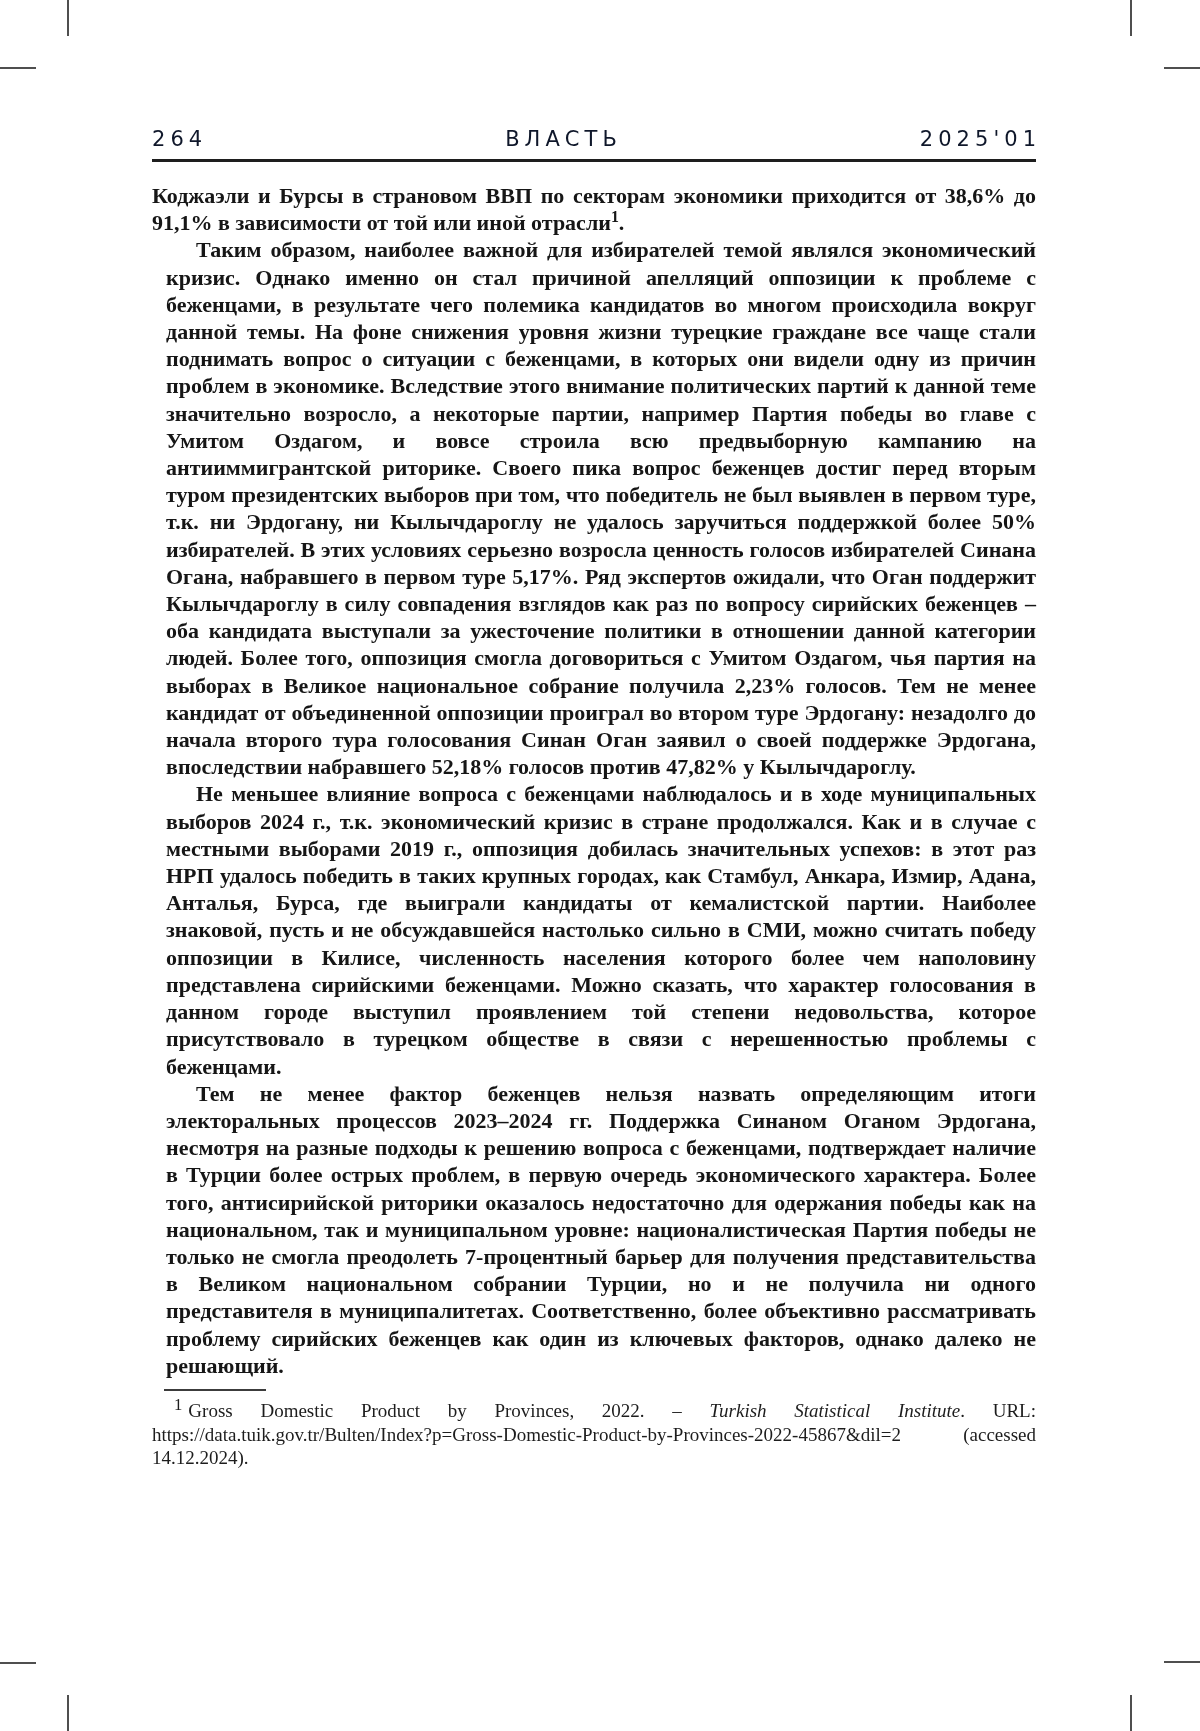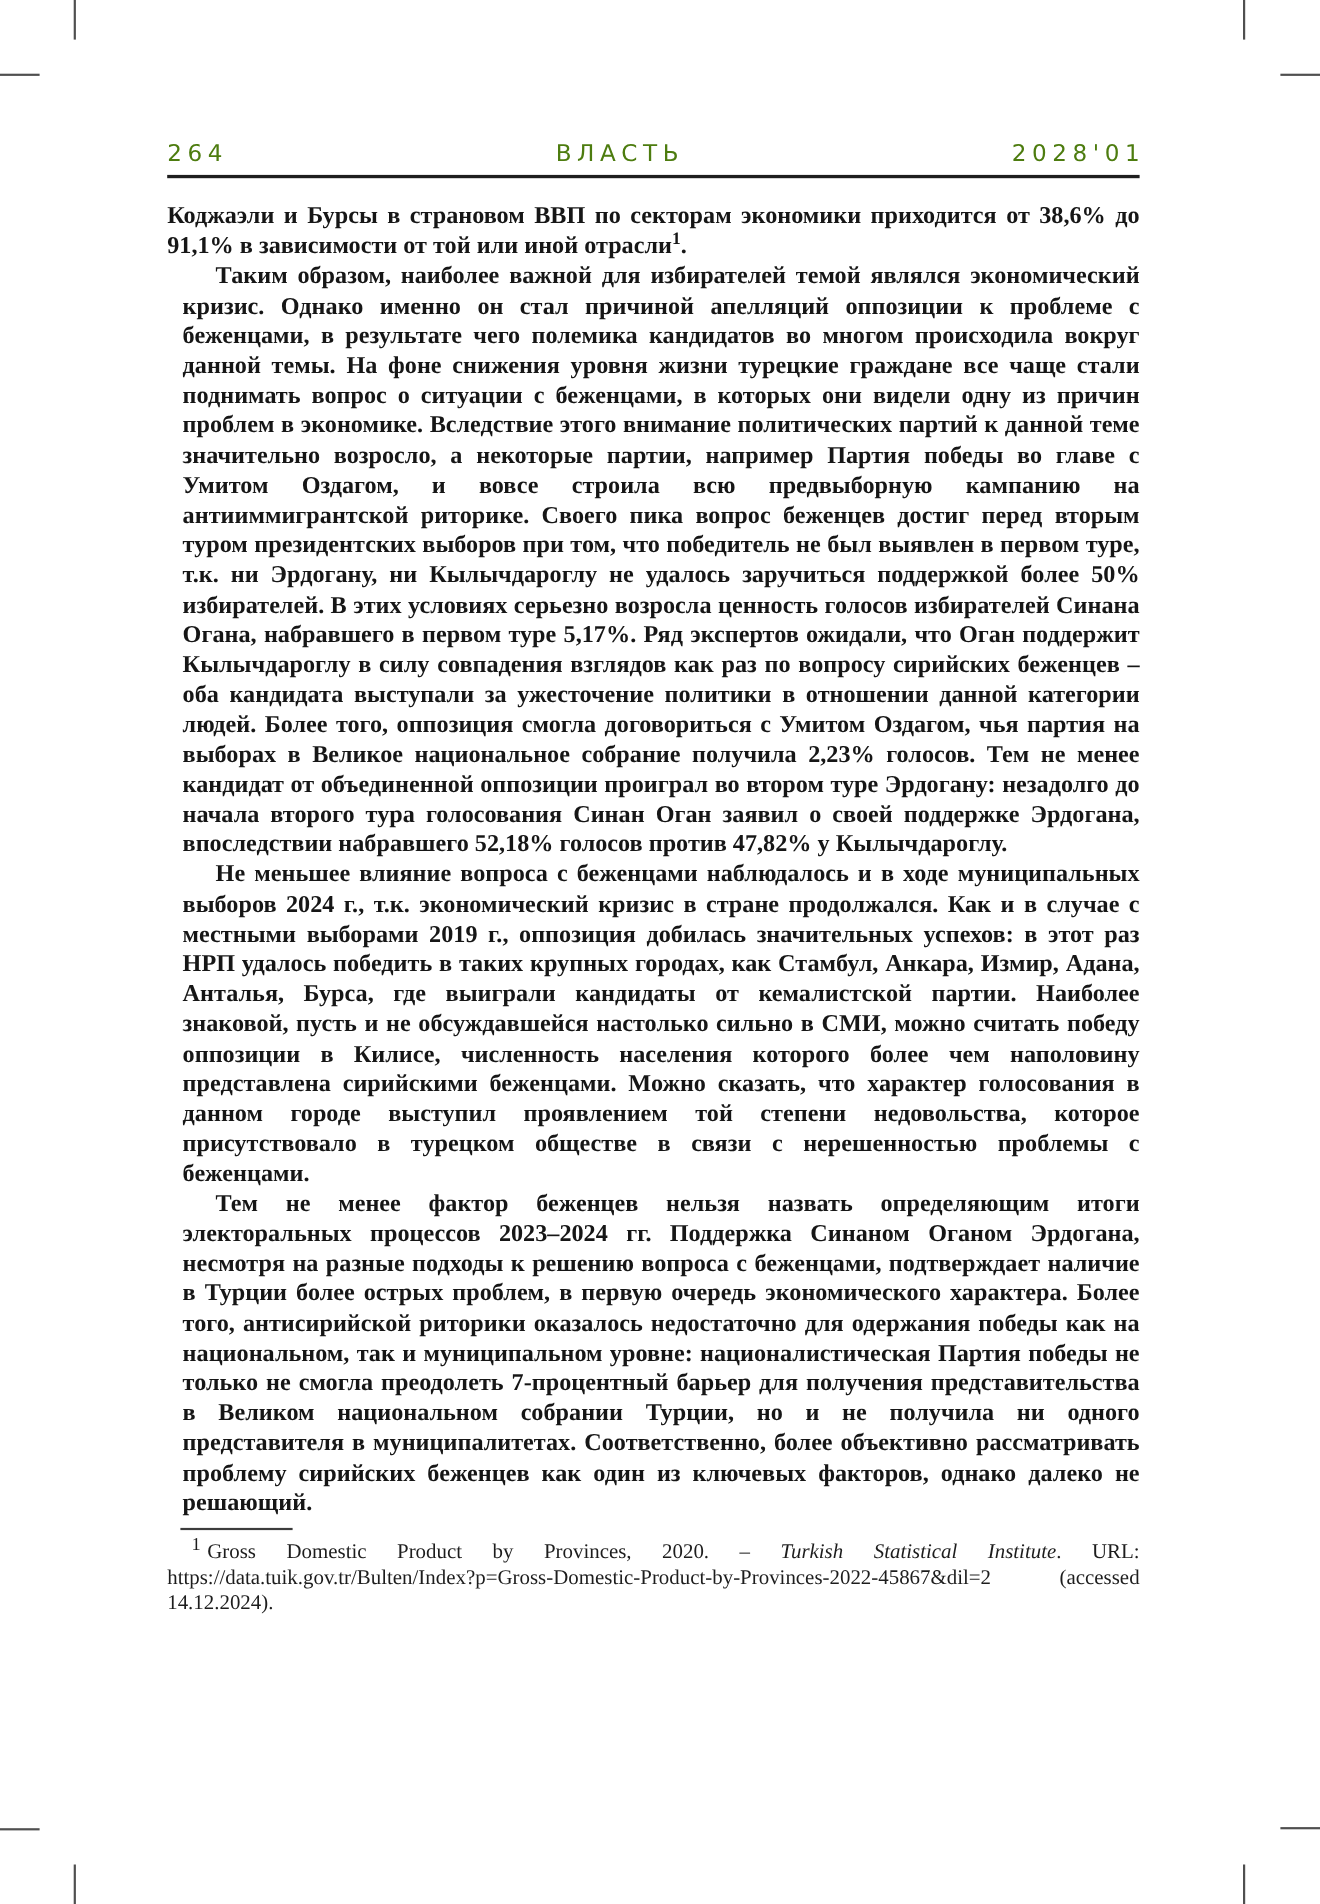--- a/index.html
+++ b/index.html
@@ -23,7 +23,7 @@
     font-family:"DejaVu Sans", sans-serif;
     font-size:21px; font-weight:500;
     letter-spacing:0.24em;
-    color:#4d7c0f;
+    color:#0f172a;
     padding-bottom:8px;
   }
   .header .issue { margin-right:-0.24em; }

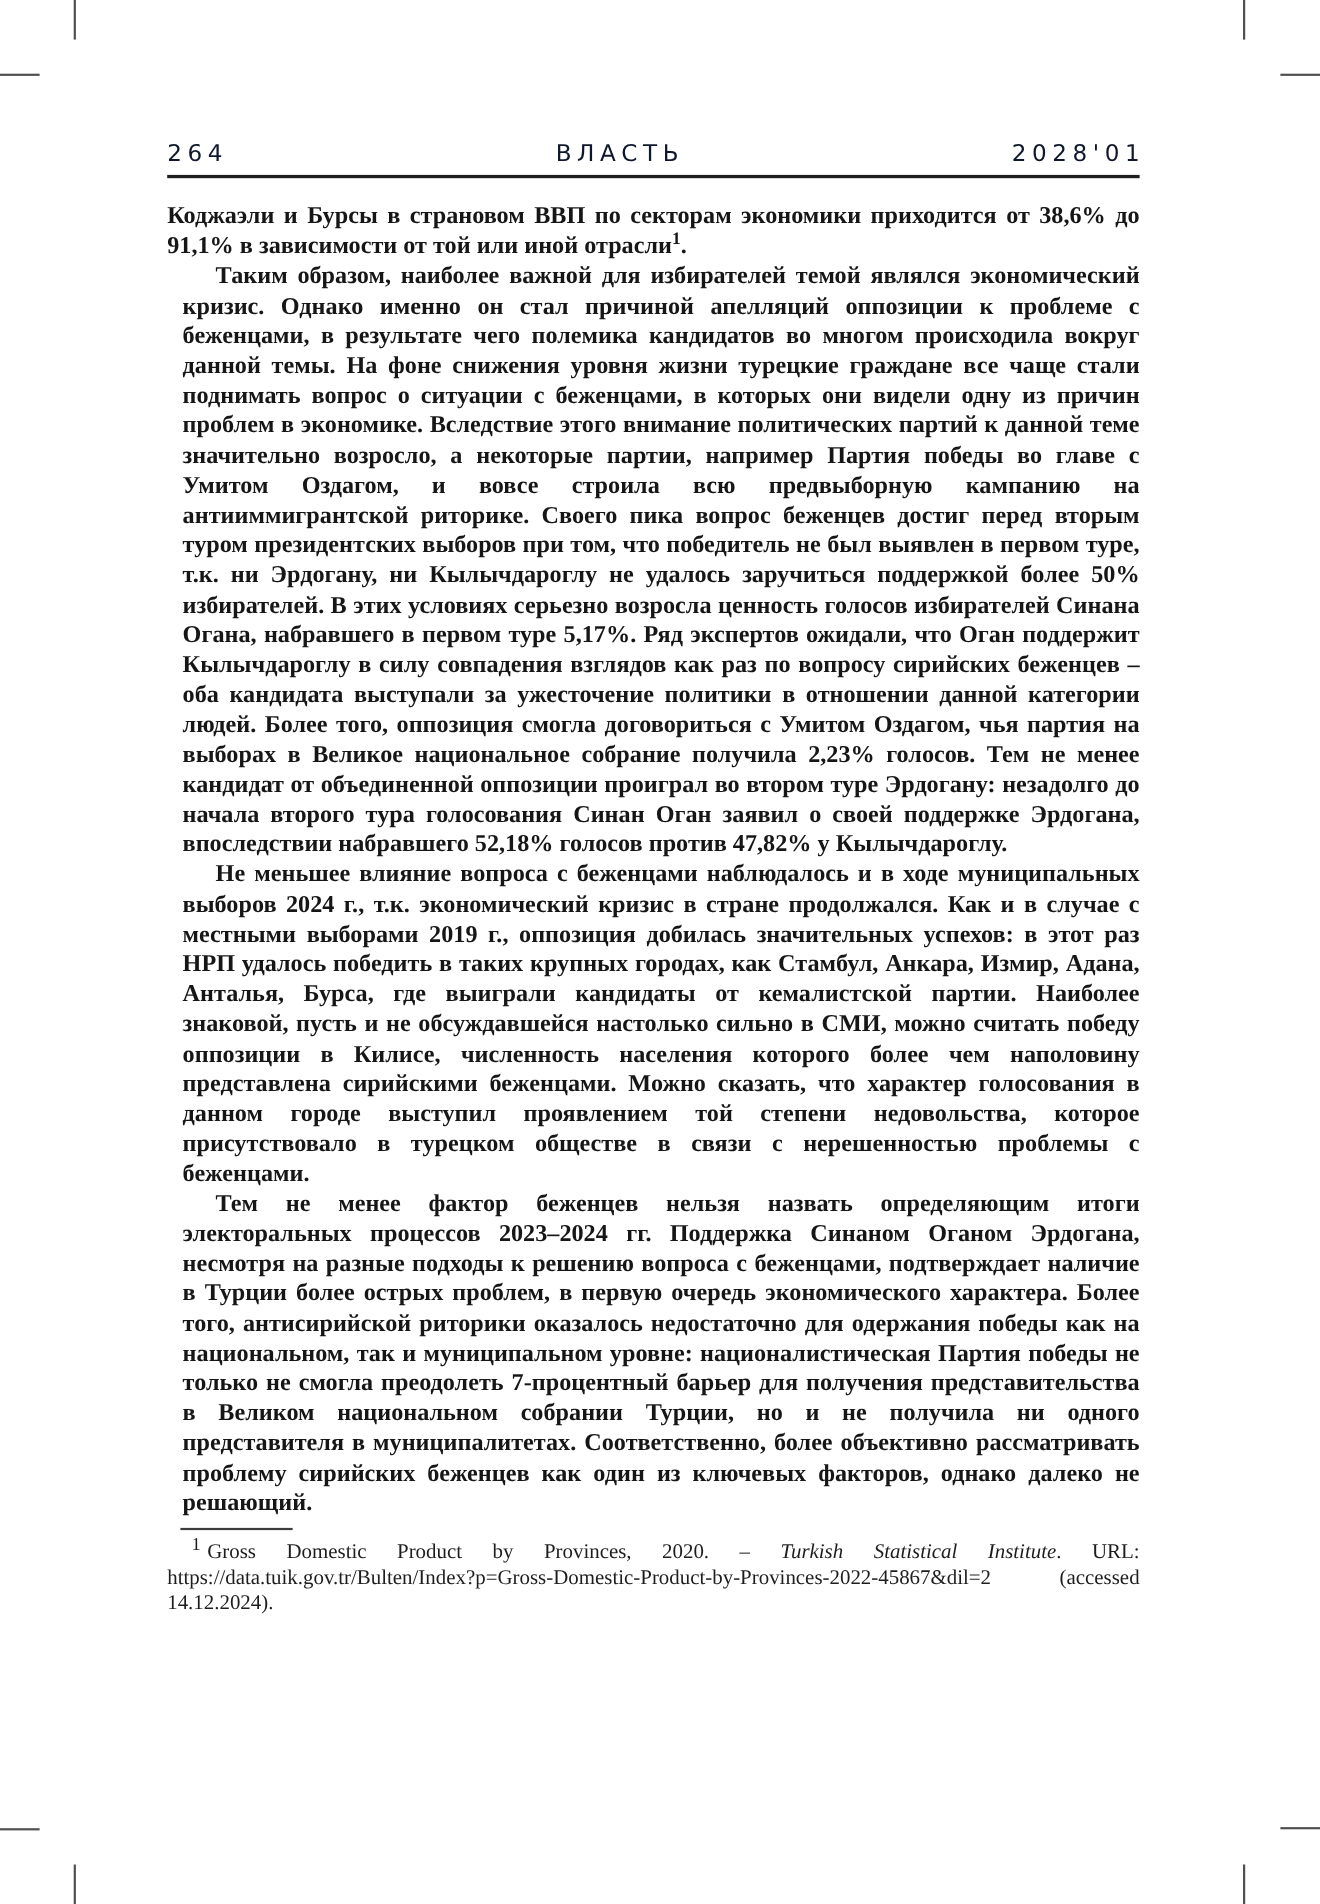--- a/index.html
+++ b/index.html
@@ -70,7 +70,7 @@
   <div class="header">
     <span>264</span>
     <span>ВЛАСТЬ</span>
-    <span class="issue">2028'01</span>
+    <span class="issue">2025'01</span>
   </div>
   <div class="header-rule"></div>
 

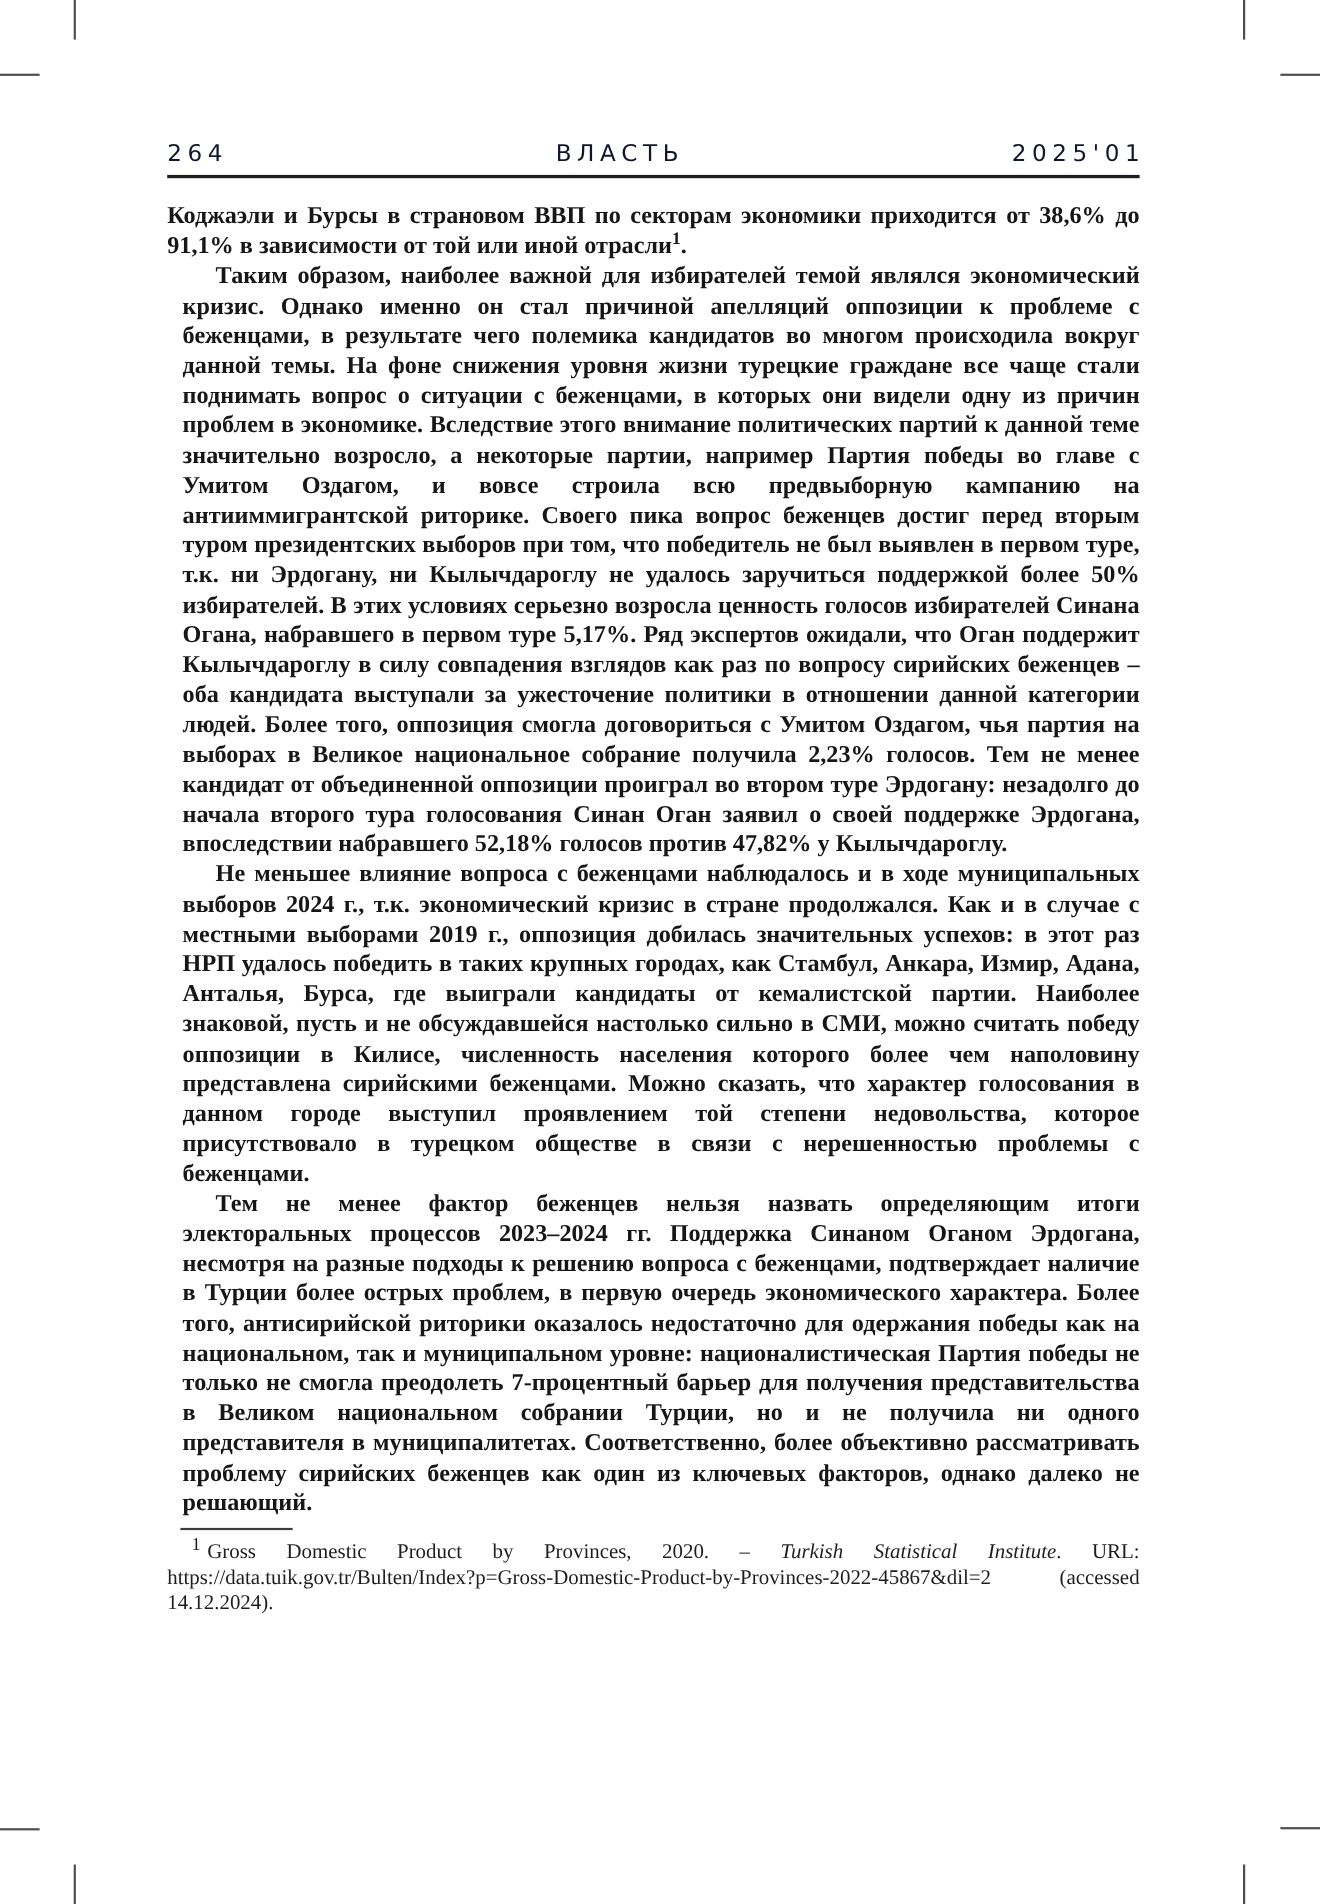--- a/index.html
+++ b/index.html
@@ -84,7 +84,7 @@
   <div class="footnote-sep"></div>
 
   <div class="footnote">
-    <span class="marker">1</span><span>Gross Domestic Product by Provinces, 2020. – </span><em>Turkish Statistical Institute</em><span>. URL: https://data.tuik.gov.tr/Bulten/Index?p=Gross-Domestic-Product-by-Provinces-2022-45867&amp;dil=2 (accessed 14.12.2024).</span>
+    <span class="marker">1</span><span>Gross Domestic Product by Provinces, 2022. – </span><em>Turkish Statistical Institute</em><span>. URL: https://data.tuik.gov.tr/Bulten/Index?p=Gross-Domestic-Product-by-Provinces-2022-45867&amp;dil=2 (accessed 14.12.2024).</span>
   </div>
 
 </div>

